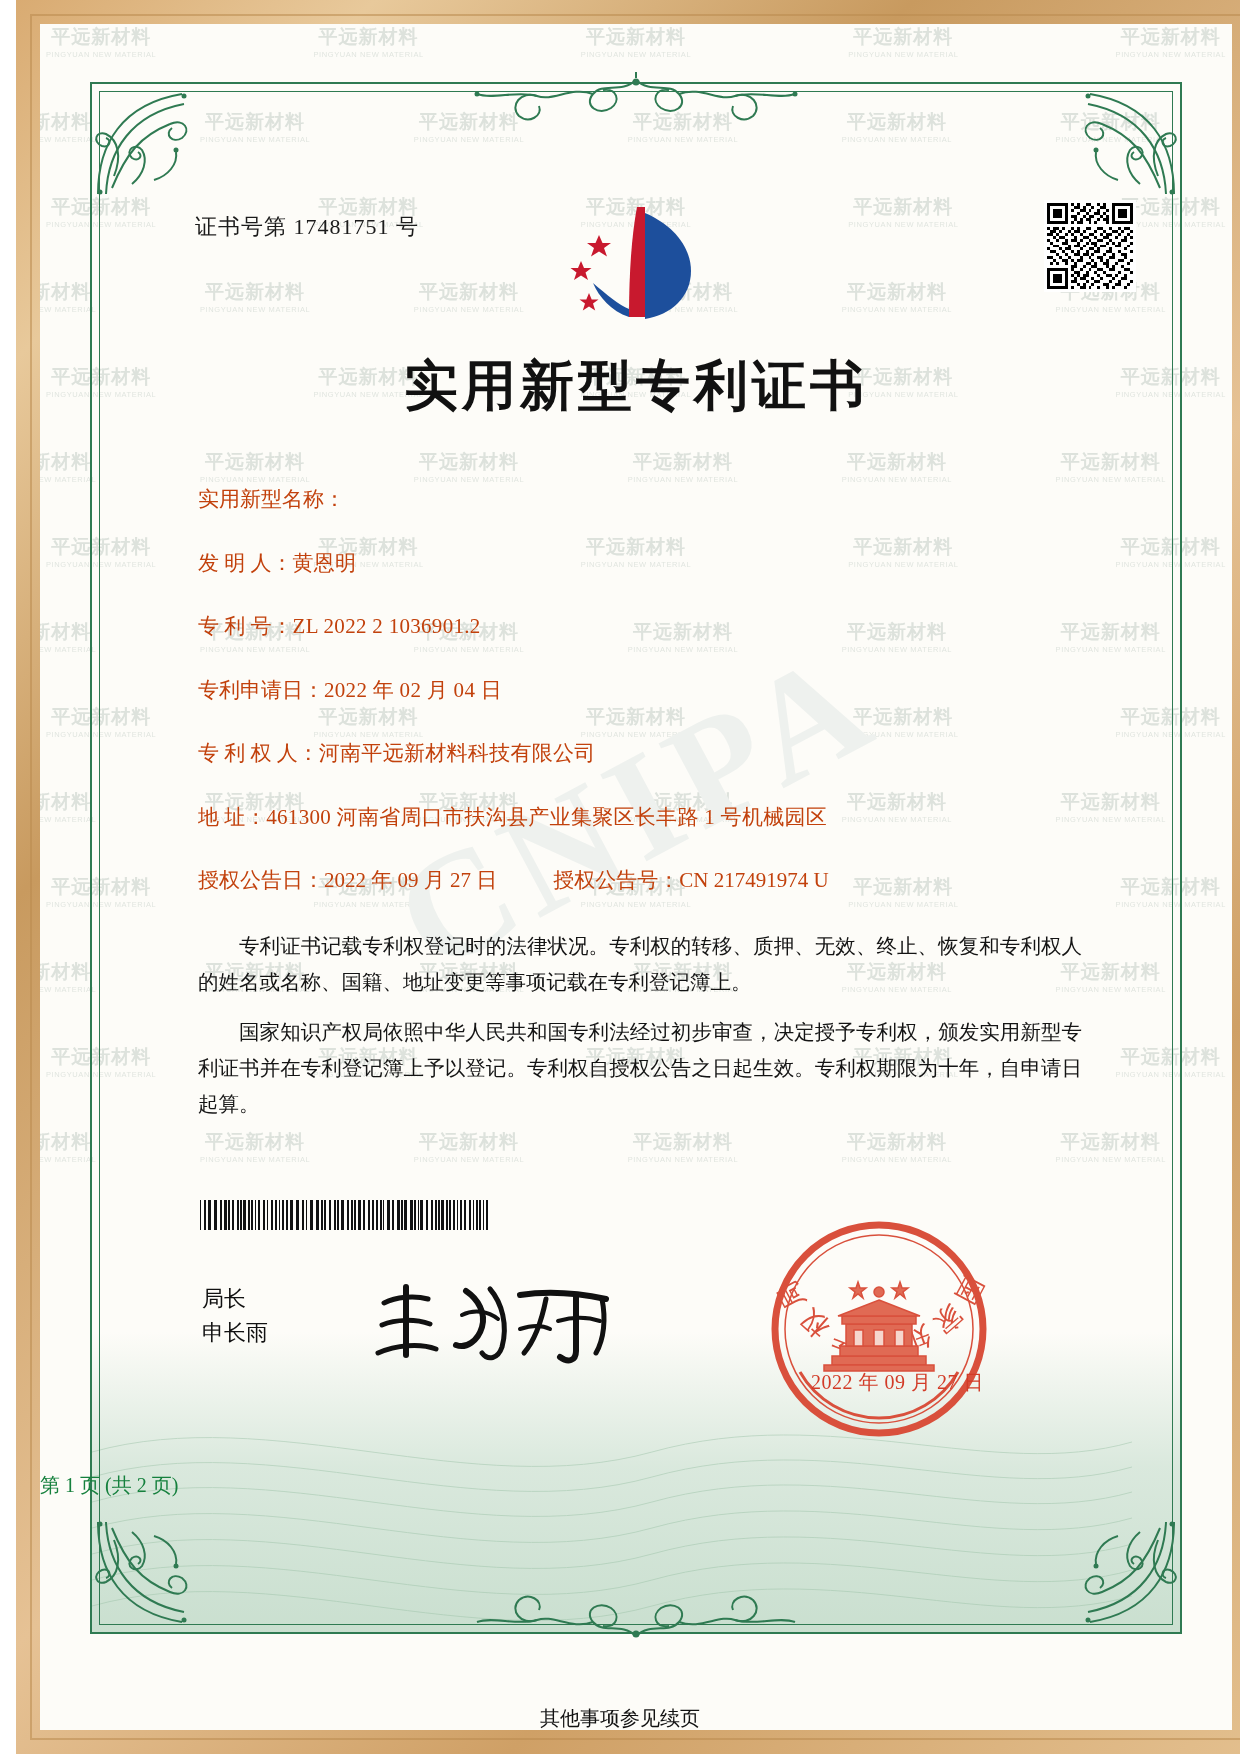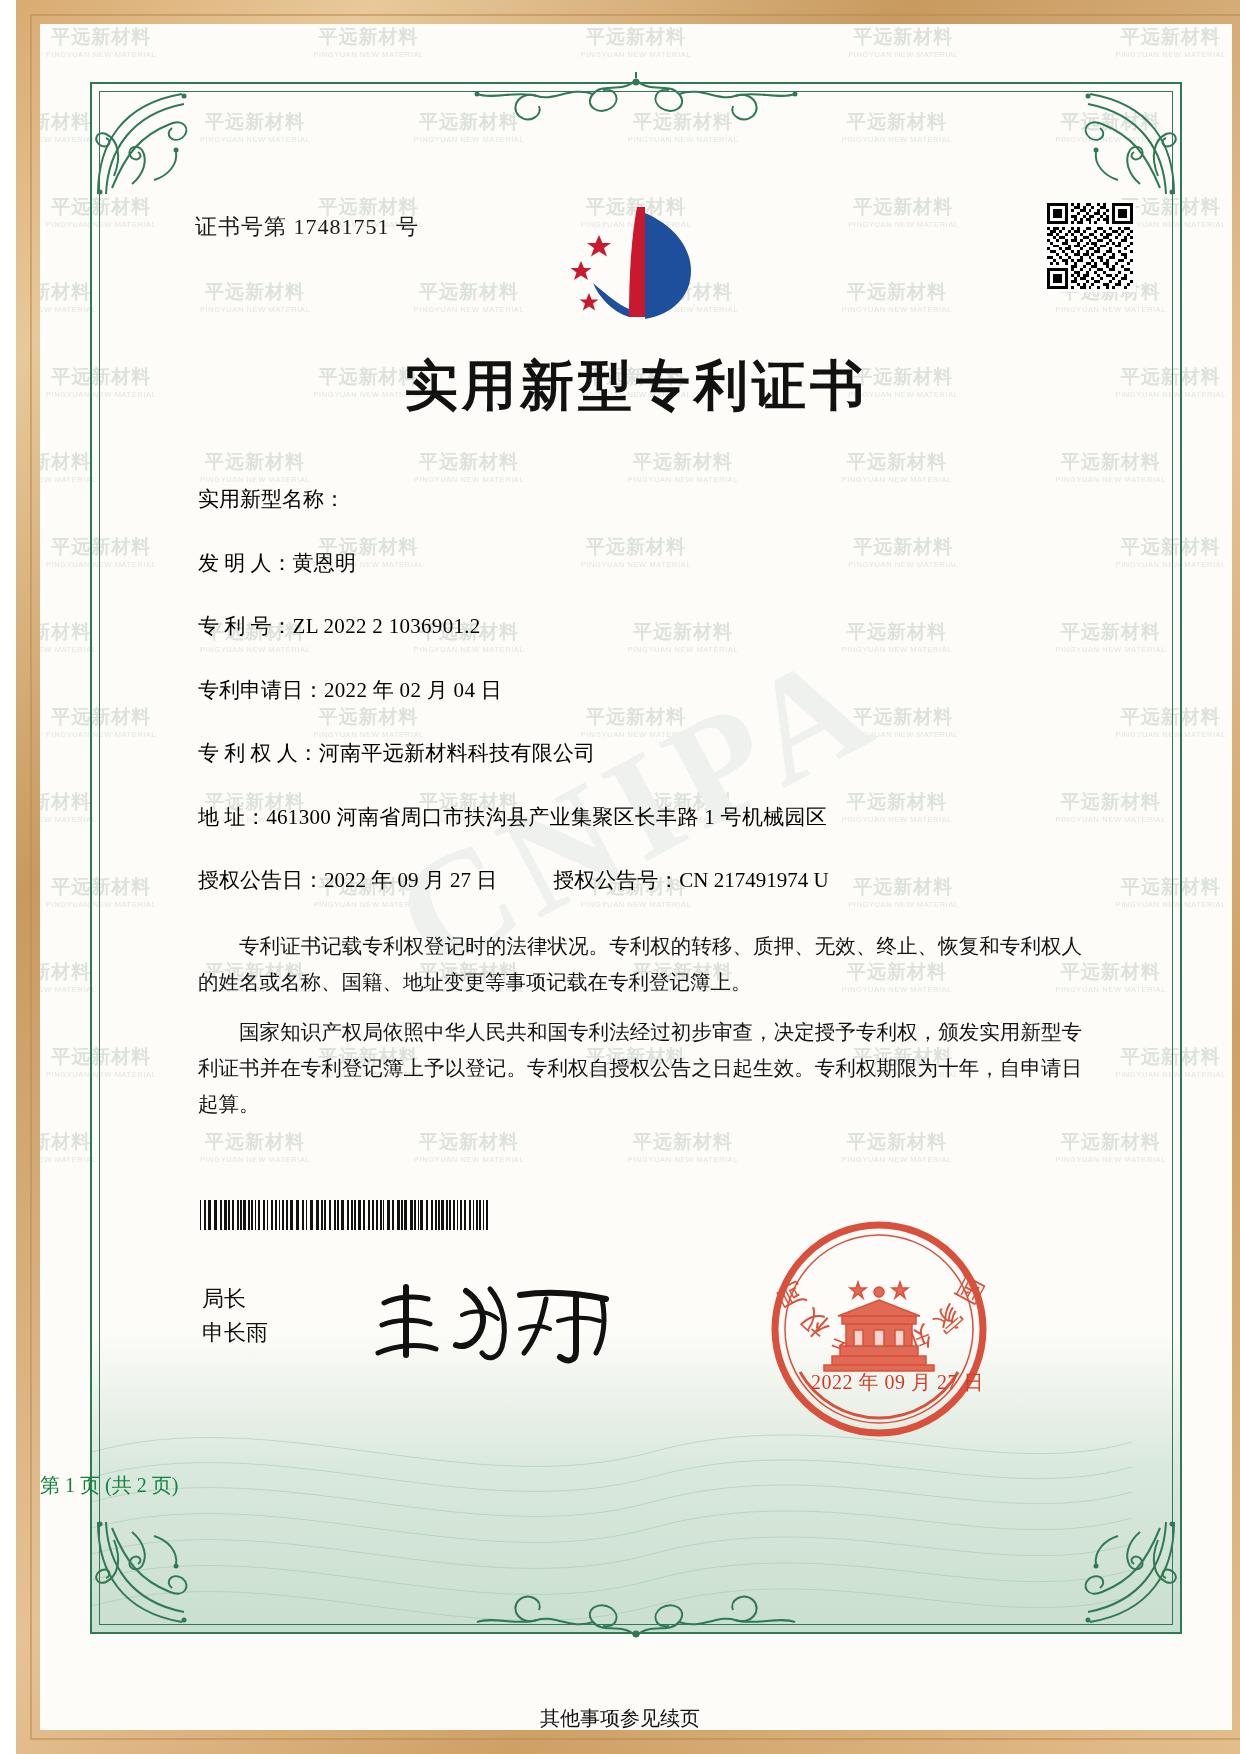--- a/index.html
+++ b/index.html
@@ -180,7 +180,7 @@
     align-items: flex-start;
     margin-bottom: 32px;
     font-size: 21px;
-    color: #000000;
+    color: #c2410c;
     line-height: 1.5;
   }
   .field-label {

